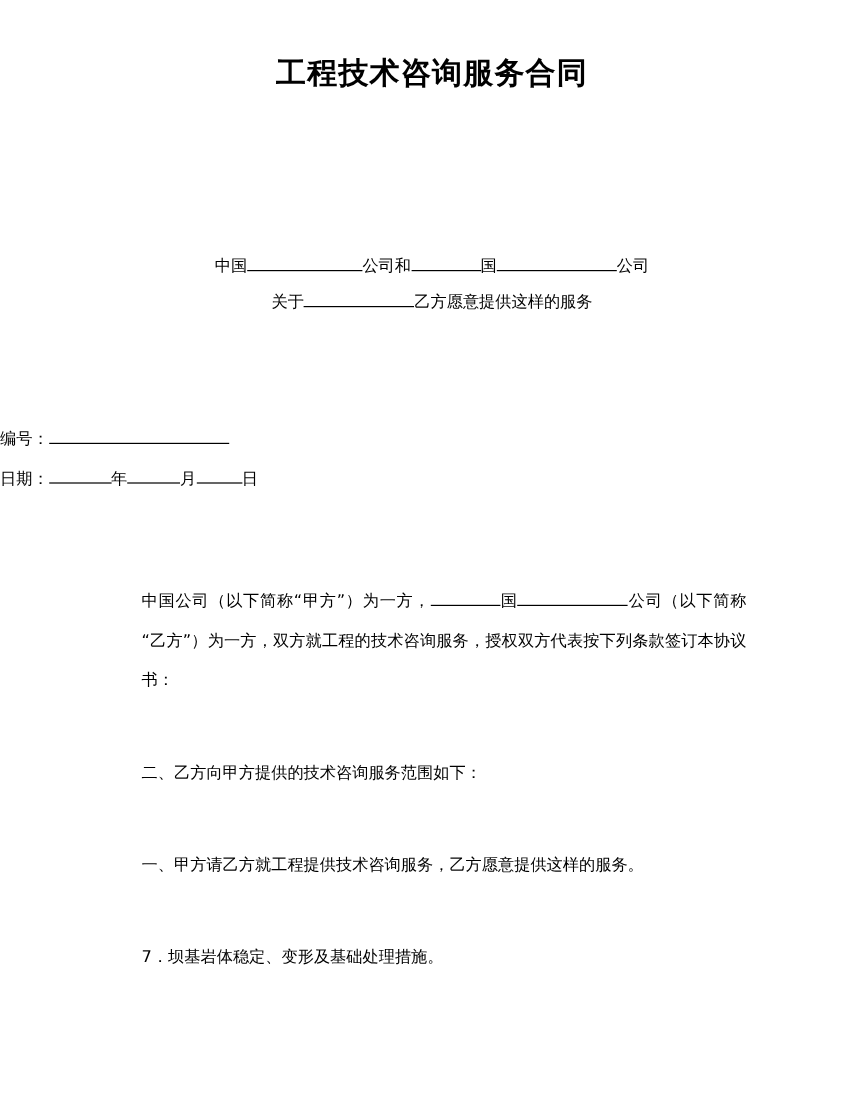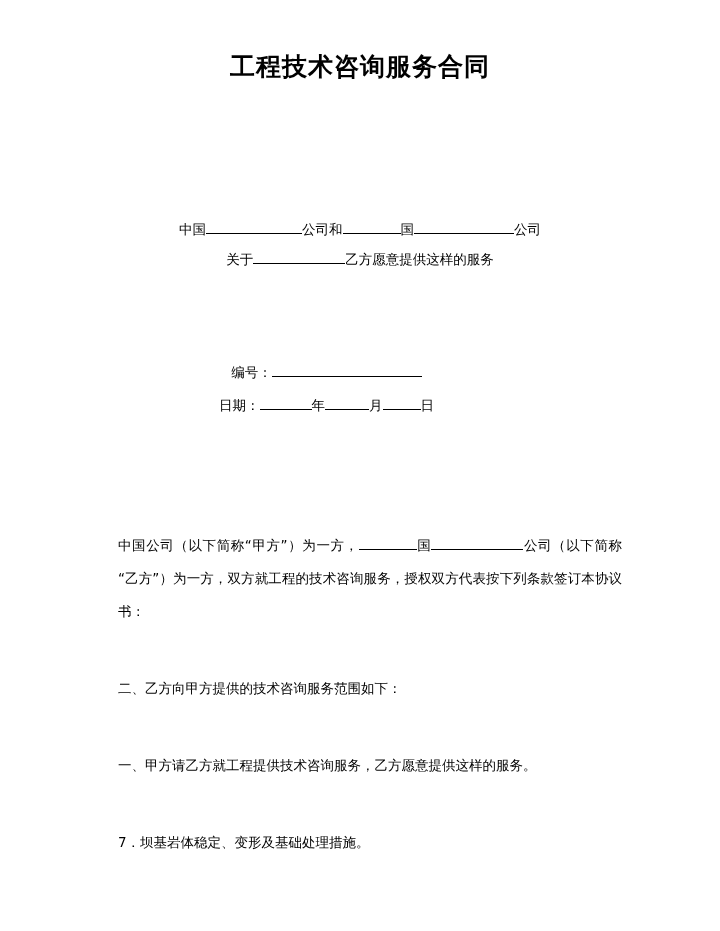--- a/index.html
+++ b/index.html
@@ -24,8 +24,8 @@
     font-size: 25px;
     font-weight: bold;
     letter-spacing: 1px;
-    margin: 16px;
-    padding-top: 34px;
+    margin: 0;
+    padding-top: 44px;
   }
   .block-parties {
     margin-top: 132px;

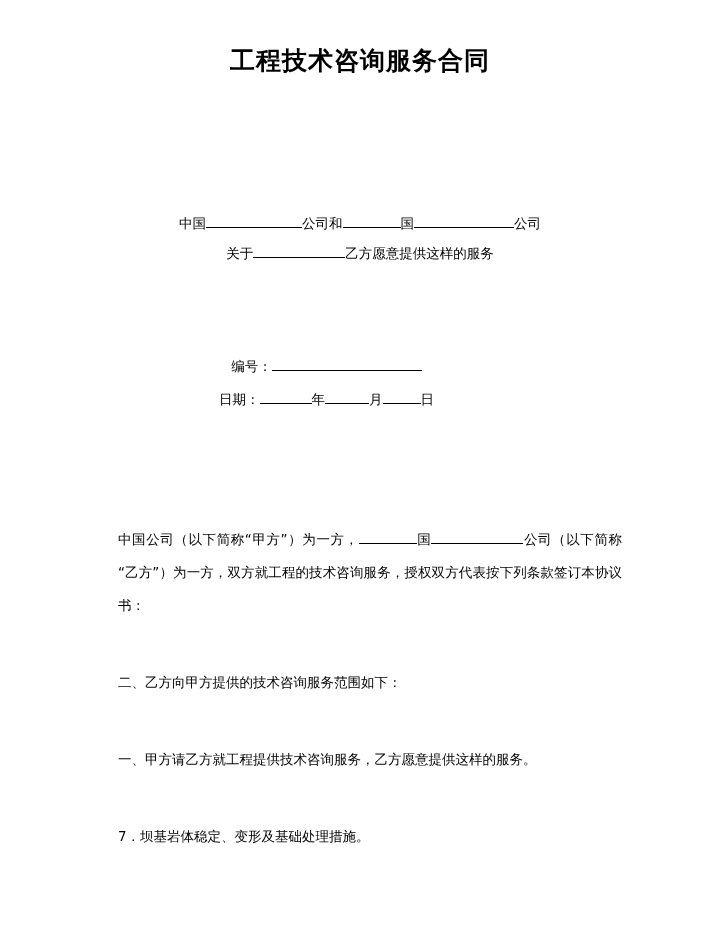--- a/index.html
+++ b/index.html
@@ -35,6 +35,7 @@
   }
   .block-parties .line {
     white-space: nowrap;
+    font-family: Liberation Mono, monospace;
   }
   .fill {
     display: inline-block;

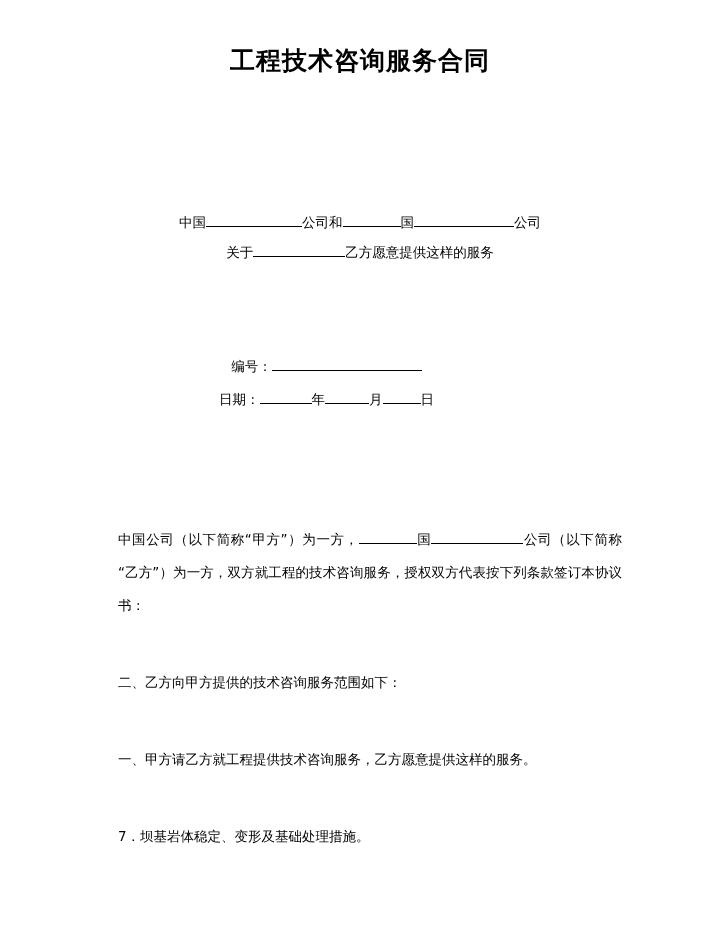--- a/index.html
+++ b/index.html
@@ -57,7 +57,7 @@
     font-size: 13.5px;
     line-height: 2.4;
     padding-right: 67px;
-    text-align: center;
+    text-align: left;
   }
   .block-meta .line { white-space: nowrap; }
 

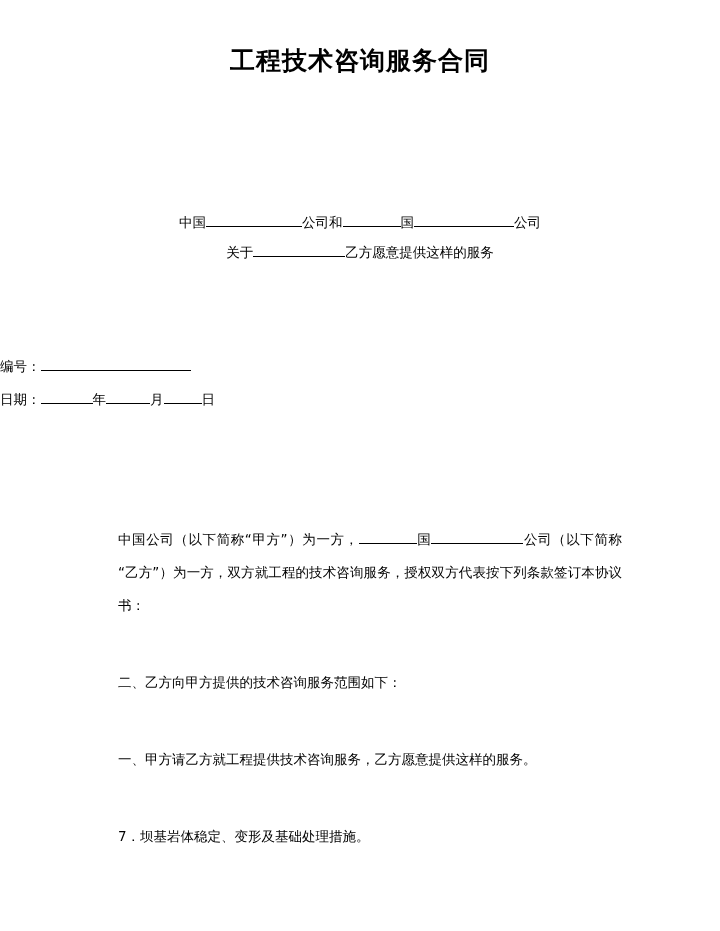--- a/index.html
+++ b/index.html
@@ -62,7 +62,7 @@
   .block-meta .line { white-space: nowrap; }
 
   .body-text {
-    margin-top: 108px;
+    margin-top: 70px;
     font-size: 13.5px;
     line-height: 2.45;
     padding-left: 118px;

